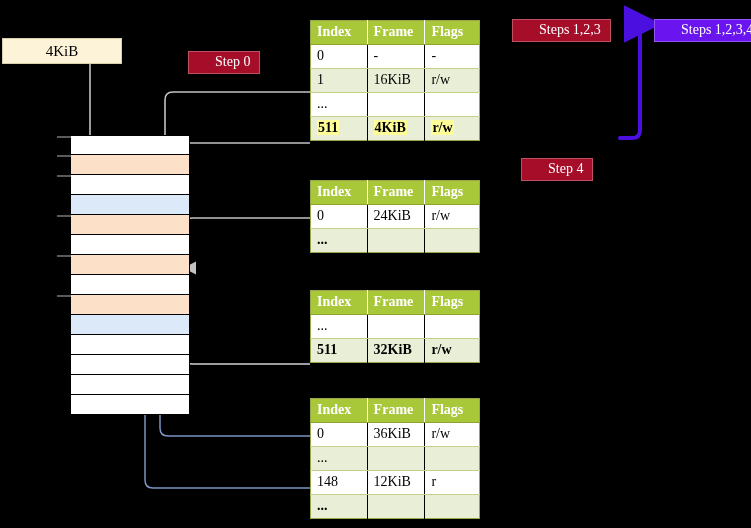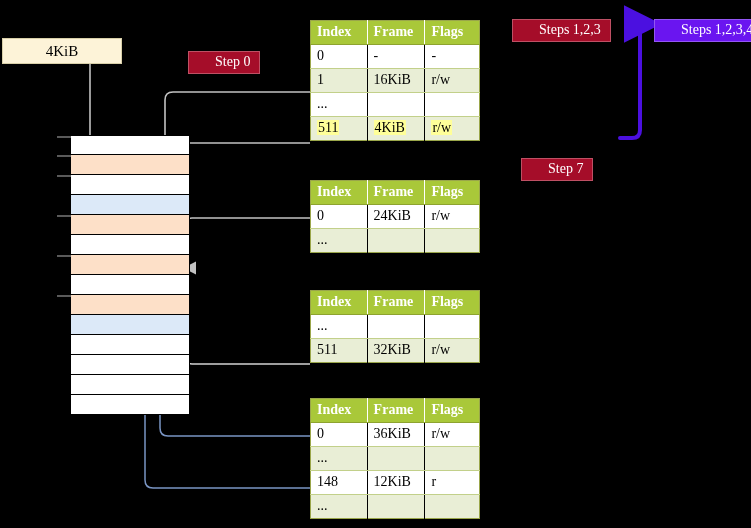--- a/index.html
+++ b/index.html
@@ -81,7 +81,7 @@
   }
   .ptable td:last-child{border-right:none;}
   .ptable tr.alt td{background:#e9eed6;}
-  .ptable tr:last-child td{border-bottom:none;}
+  .ptable tr:last-child td{border-bottom:none;font-weight:bold;}
   .cell-hl{background:#ffff99;padding:0 1px;}
 
   #tbl0{left:310px;top:20px;width:170px;}

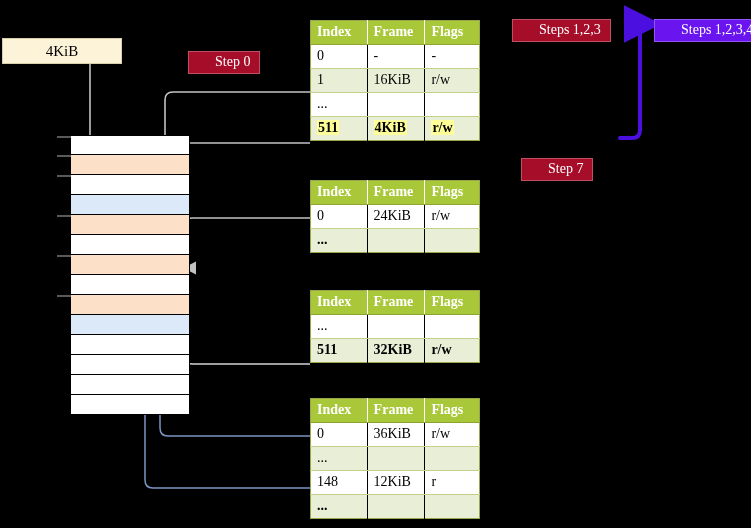--- a/index.html
+++ b/index.html
@@ -151,7 +151,7 @@
   <div id="step0" class="step-label step-red">Step 0</div>
   <div id="step123" class="step-label step-red">Steps 1,2,3</div>
   <div id="step1234" class="step-label step-blue">Steps 1,2,3,4</div>
-  <div id="step4" class="step-label step-red">Step 7</div>
+  <div id="step4" class="step-label step-red">Step 4</div>
 
   <div class="mem" id="mem-col">
       <div class="mem-row first" style="position: relative;">

